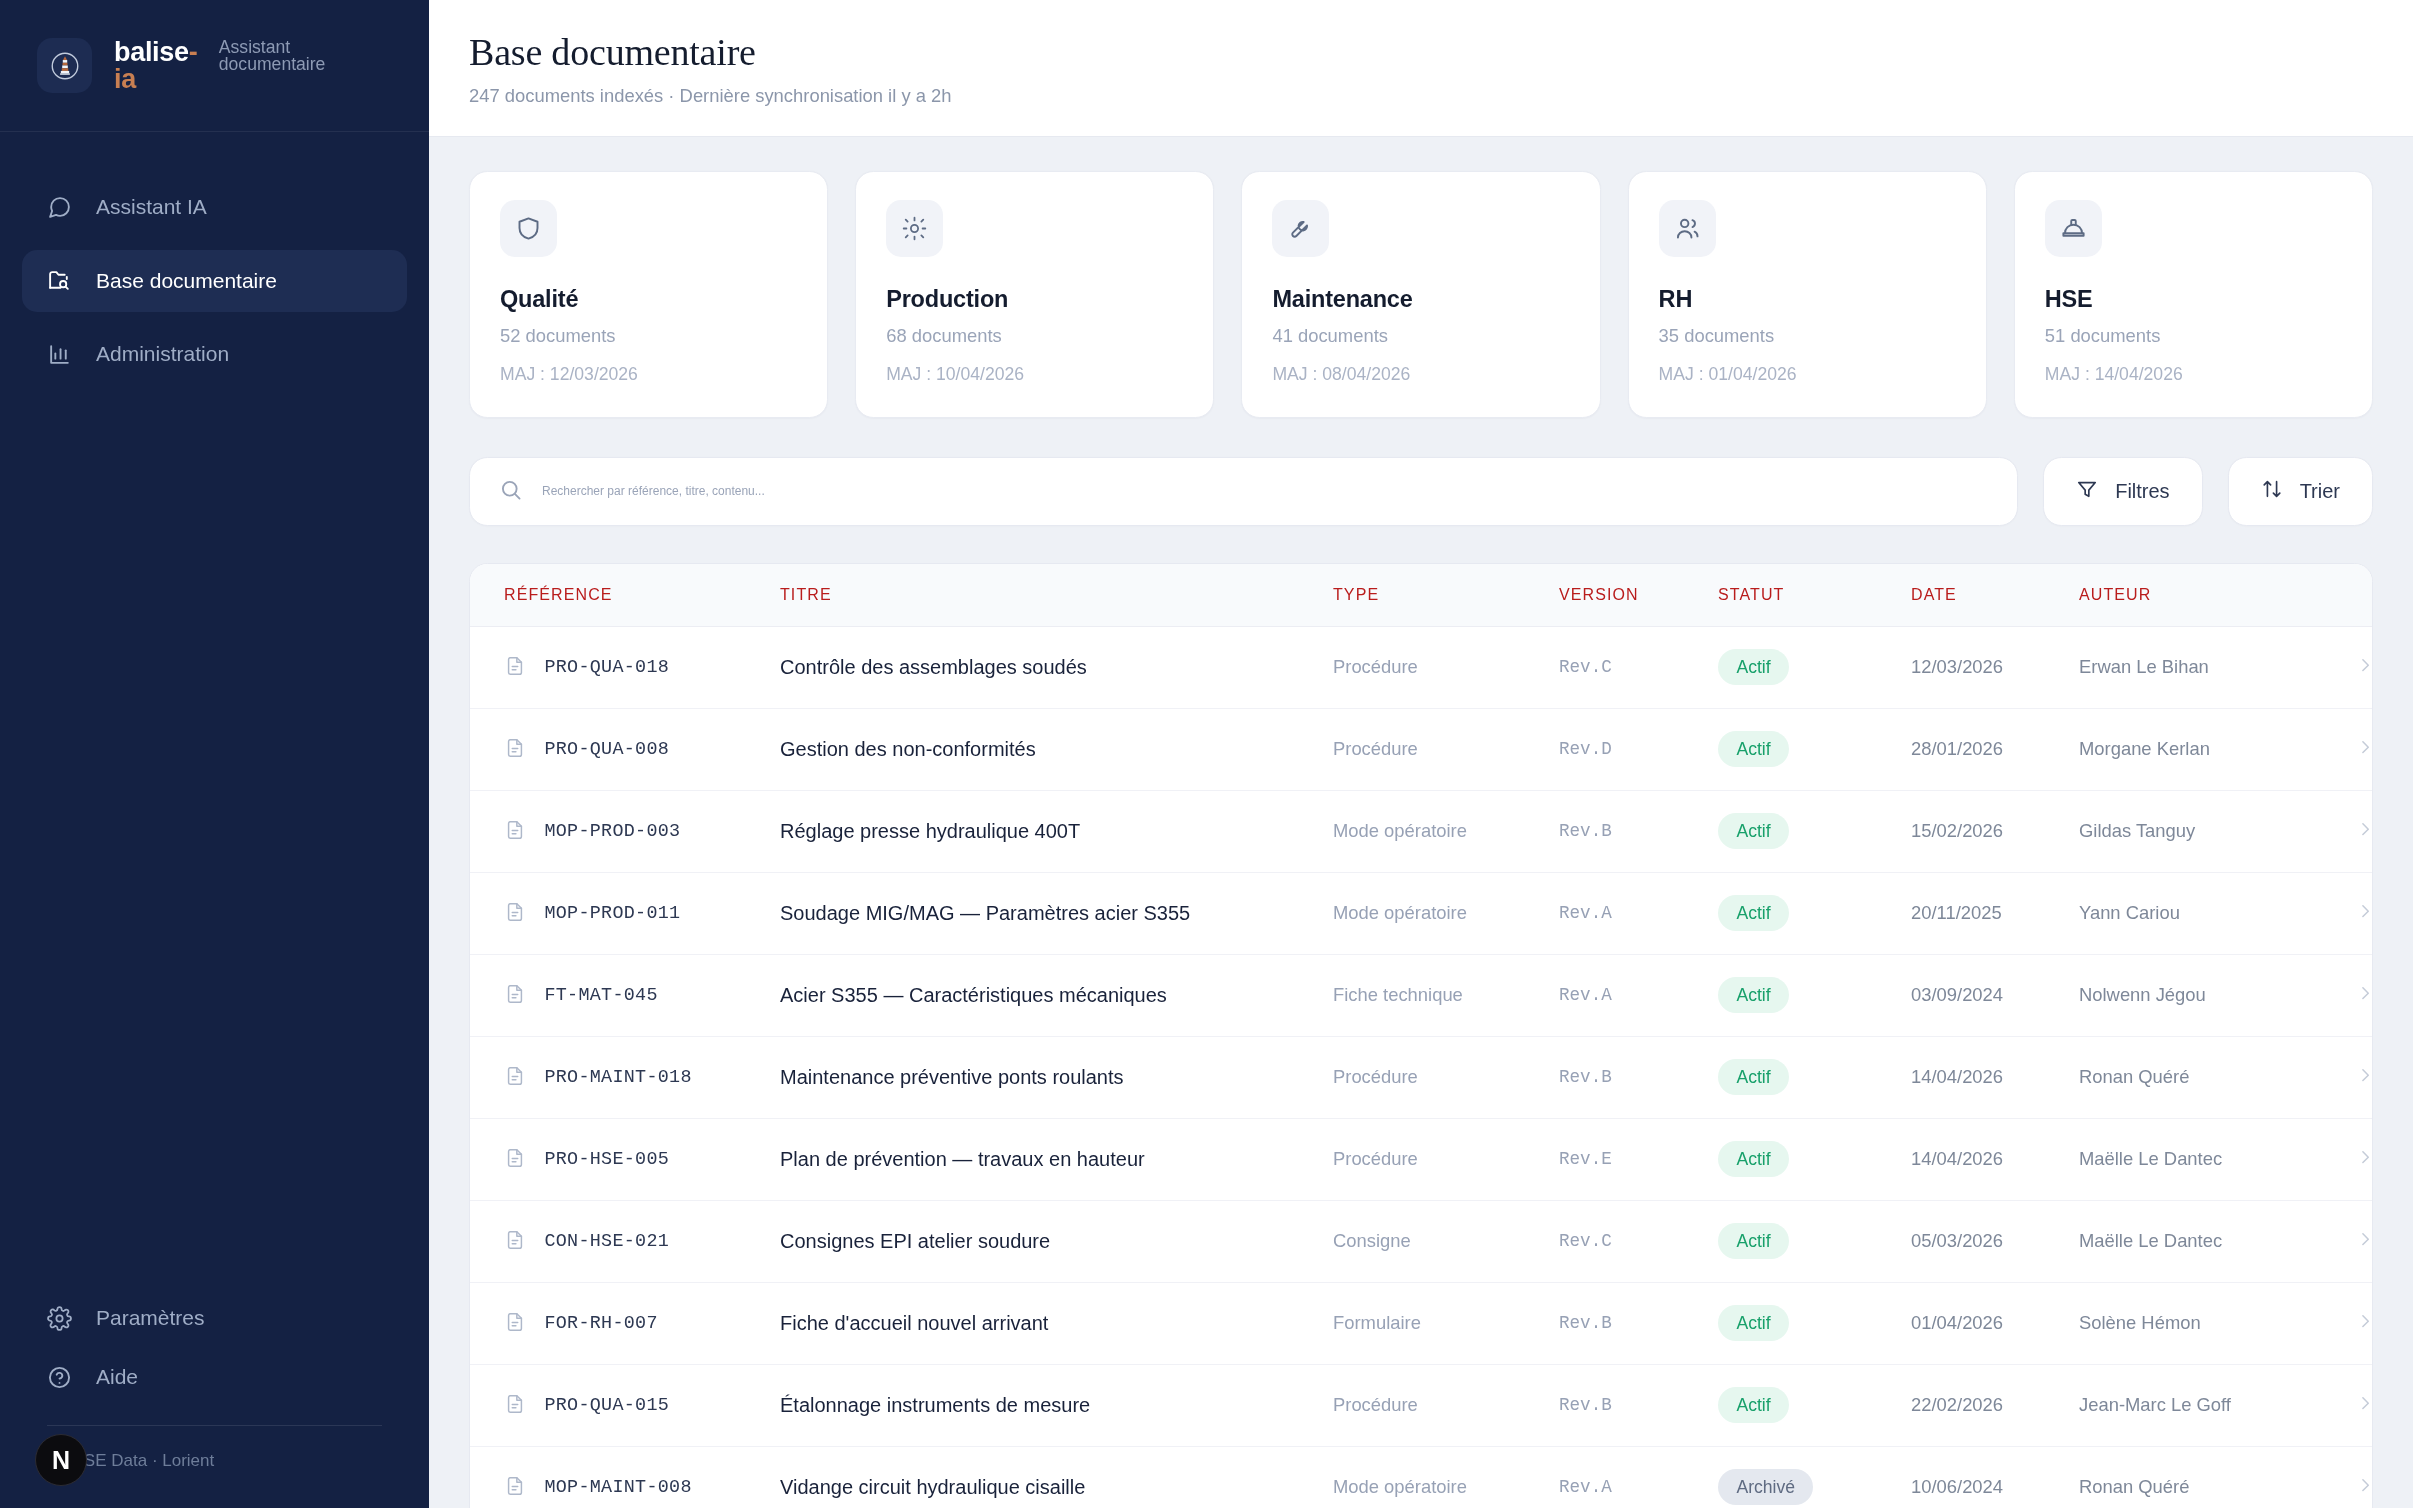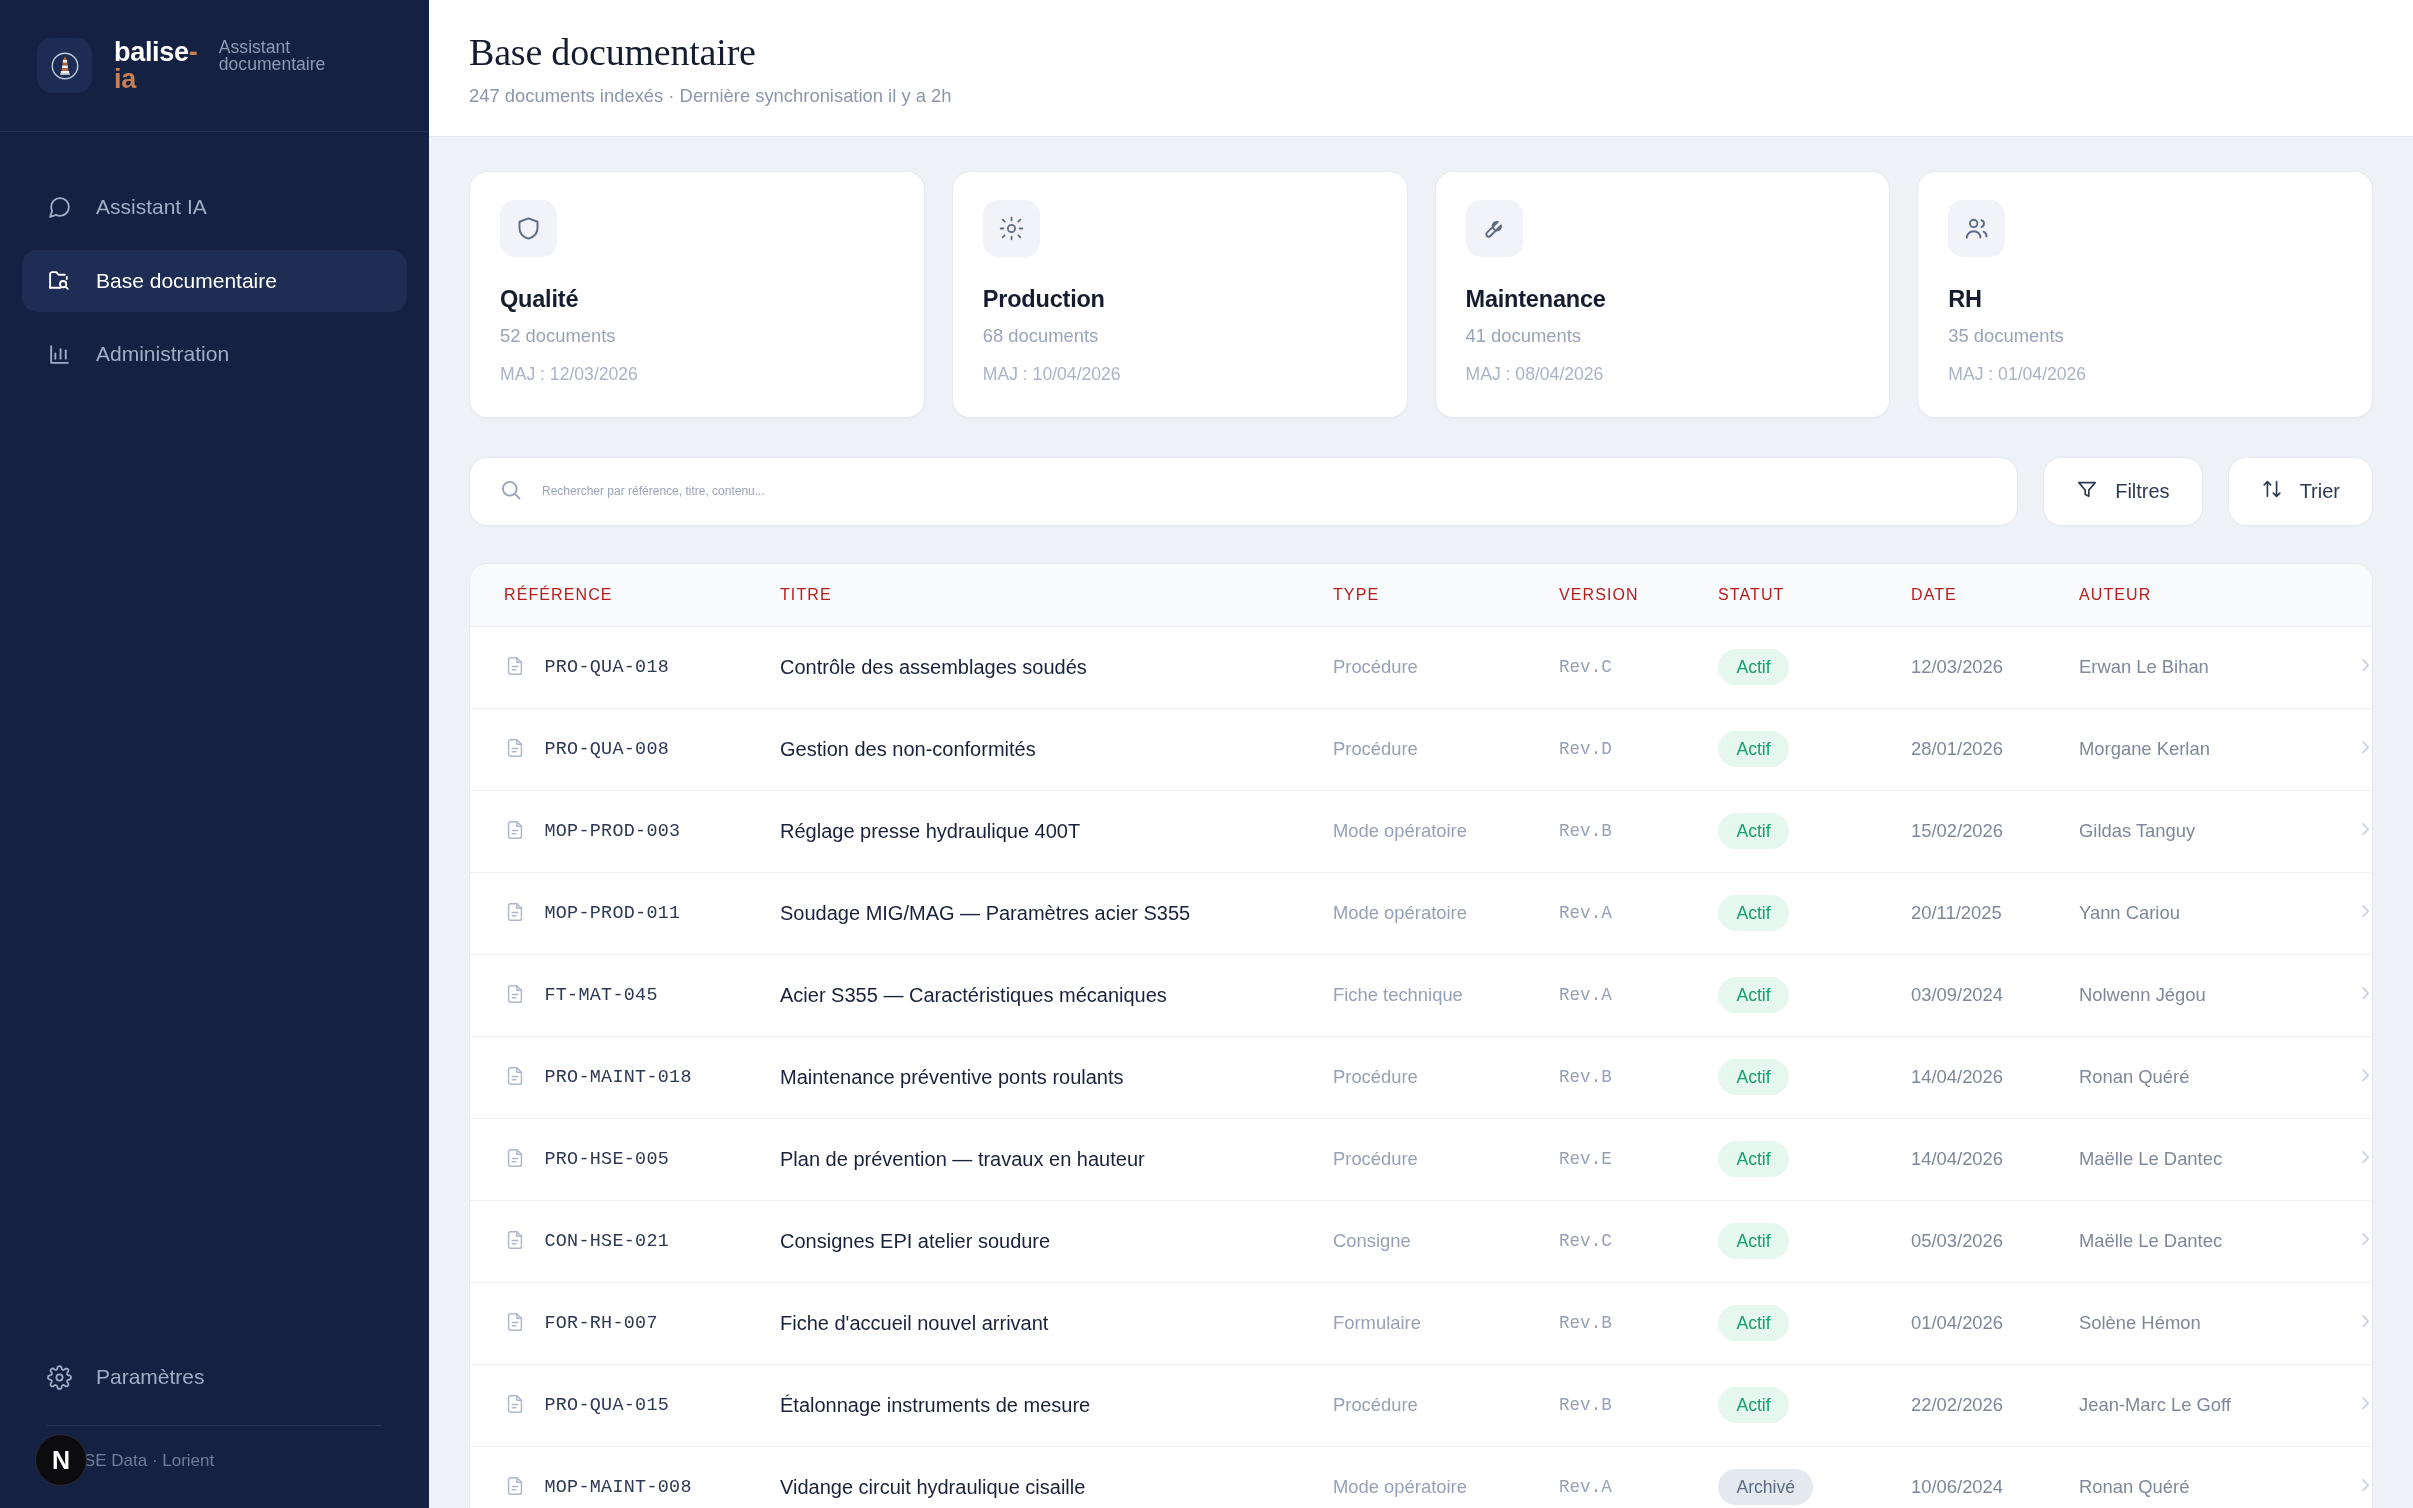--- a/index.html
+++ b/index.html
@@ -338,6 +338,18 @@
         <div class="card-maj">MAJ : 01/04/2026</div>
       </div>
 
+      <div class="card">
+        <div class="card-ico">
+          <svg width="27" height="27" viewBox="0 0 24 24" fill="none" stroke="#5d6b84" stroke-width="1.7" stroke-linecap="round" stroke-linejoin="round">
+              <path d="M4.4 16.2a7.6 7.6 0 0 1 15.2 0"></path>
+              <path d="M10 8.8V5.4a1 1 0 0 1 1-1h2a1 1 0 0 1 1 1v3.4"></path>
+              <path d="M3 16.2h18v2.2H3z"></path>
+            </svg>
+        </div>
+        <div class="card-name">HSE</div>
+        <div class="card-count">51 documents</div>
+        <div class="card-maj">MAJ : 14/04/2026</div>
+      </div>
 
     </div>
 

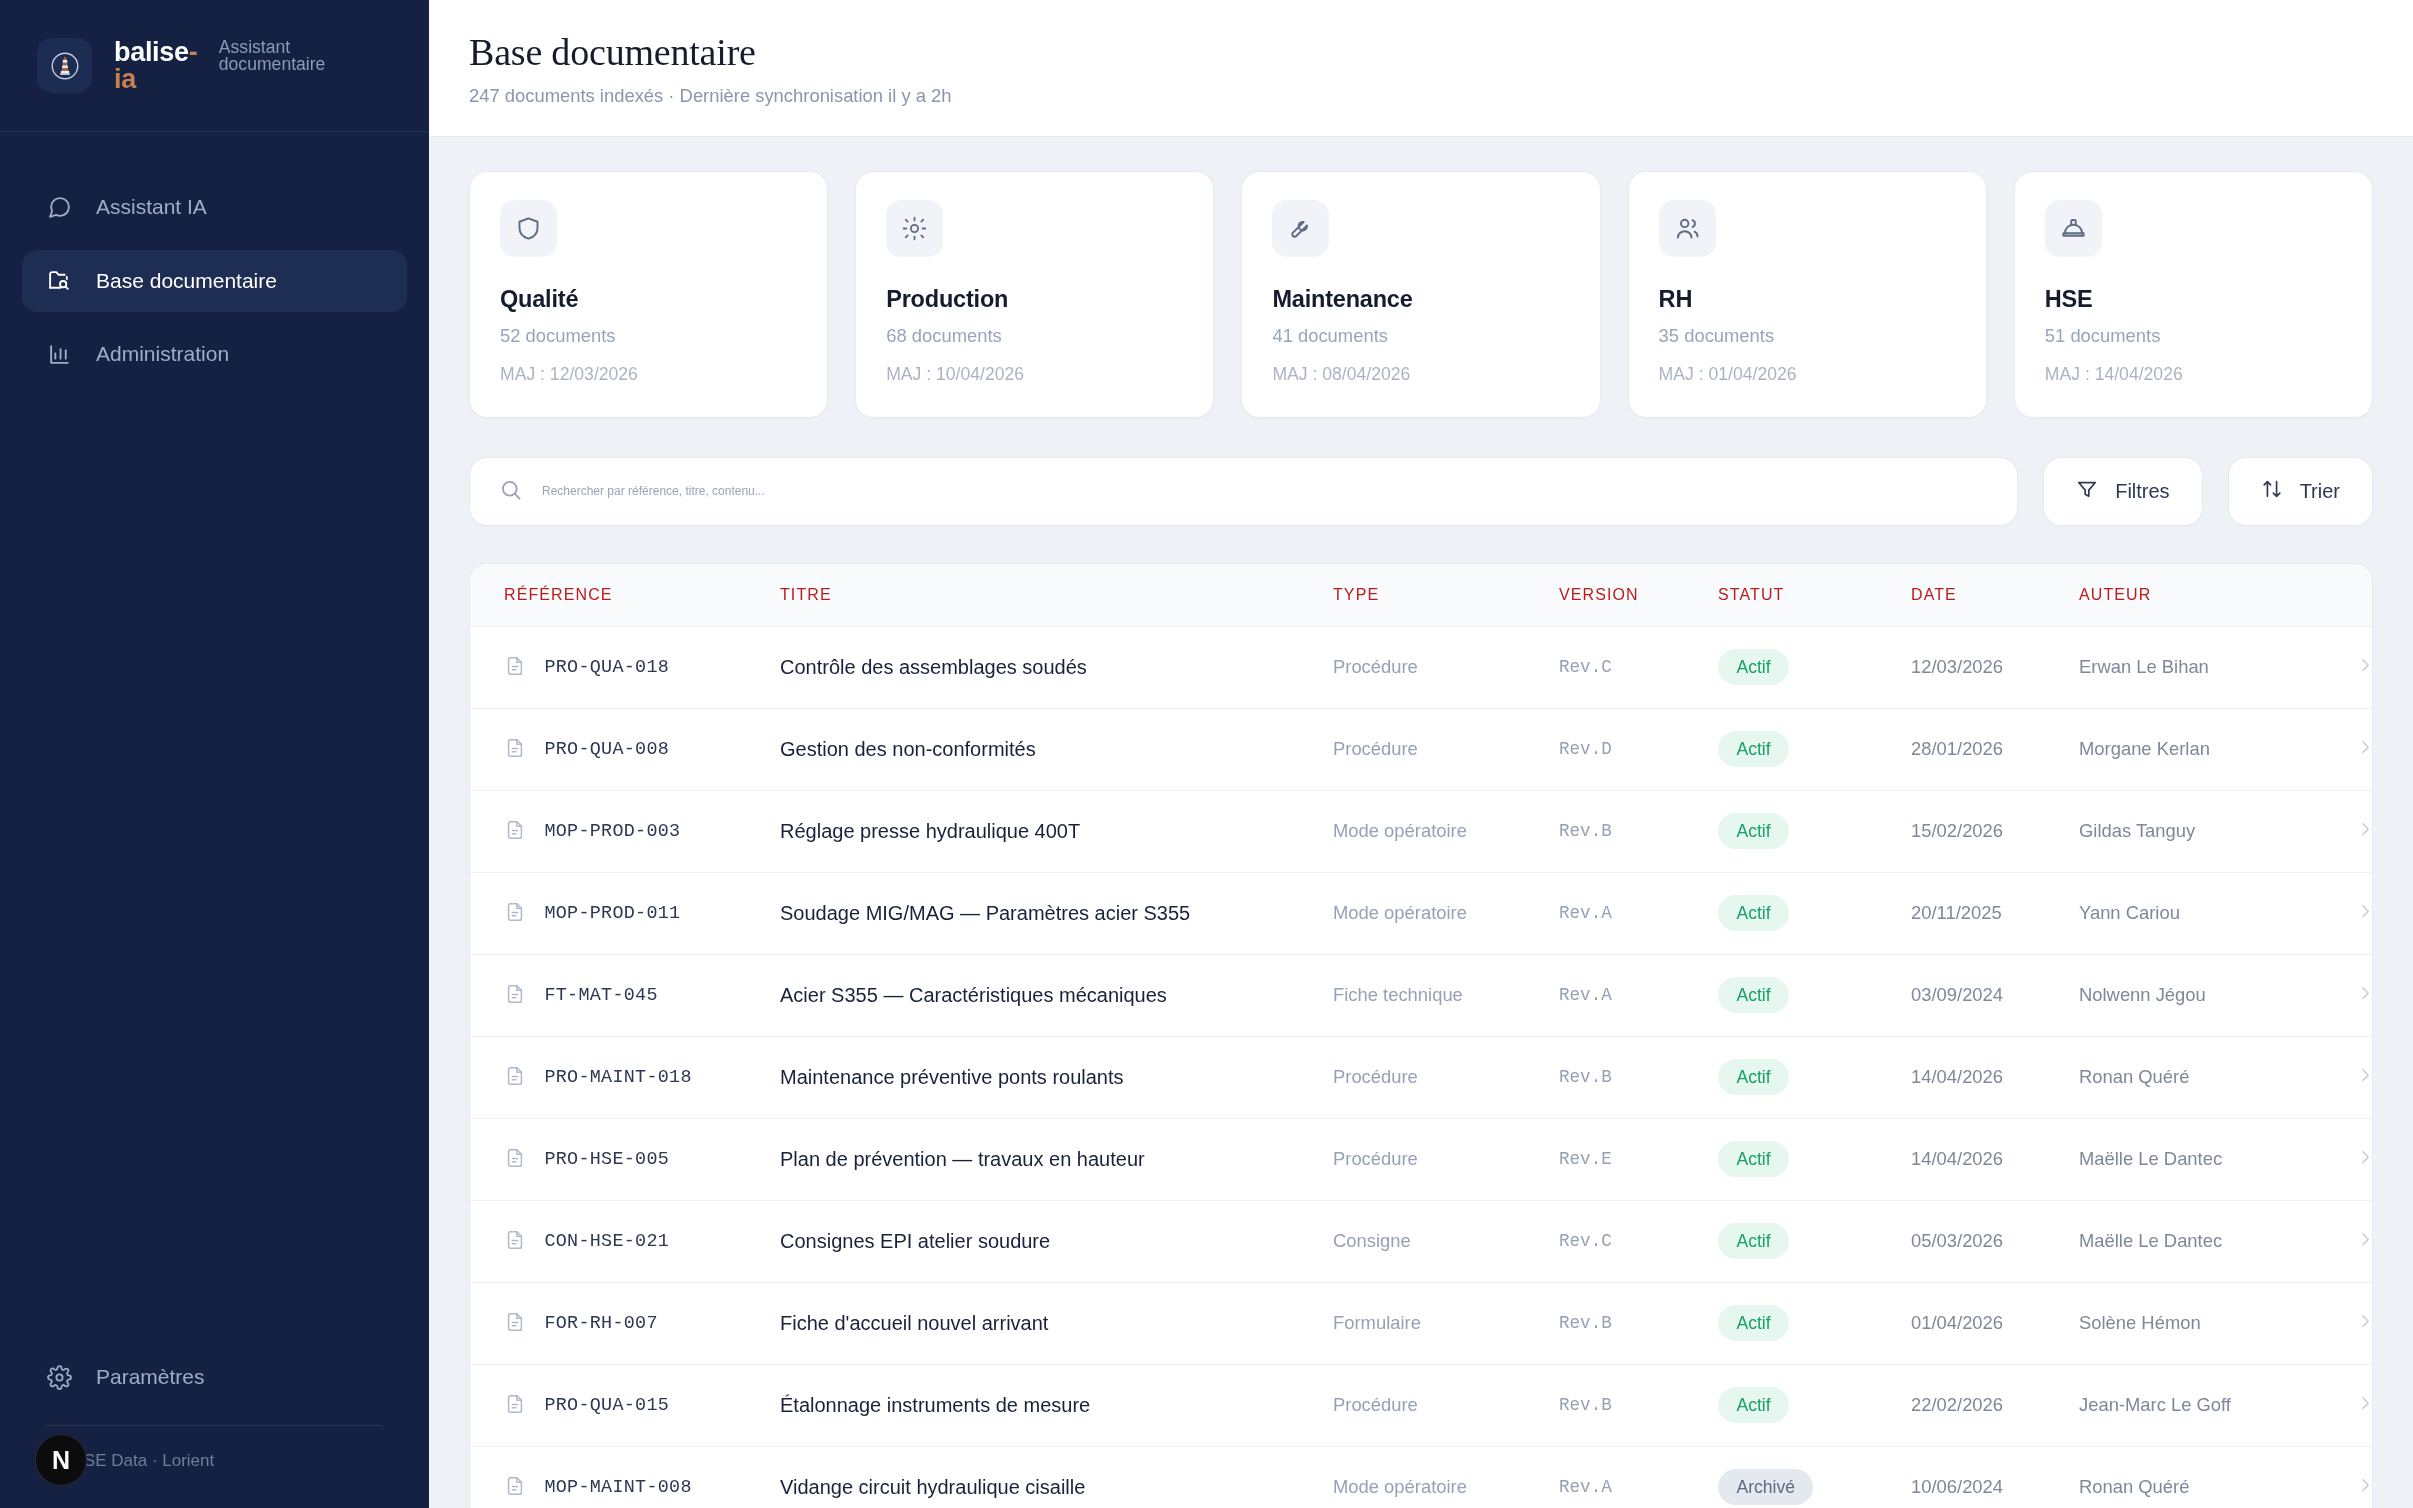--- a/index.html
+++ b/index.html
@@ -271,6 +271,16 @@
           </svg>
       </span>
       <span>Paramètres</span>
+    </div>
+    <div class="nav-item">
+      <span class="nav-ico">
+        <svg width="25" height="25" viewBox="0 0 24 24" fill="none" stroke="currentColor" stroke-width="1.8" stroke-linecap="round" stroke-linejoin="round">
+            <circle cx="12" cy="12" r="9.2"></circle>
+            <path d="M9.3 9.3a2.8 2.8 0 0 1 5.4.9c0 1.9-2.7 2.8-2.7 2.8"></path>
+            <path d="M12 17.2h.01"></path>
+          </svg>
+      </span>
+      <span>Aide</span>
     </div>
     <div class="side-sep"></div>
   </div>

